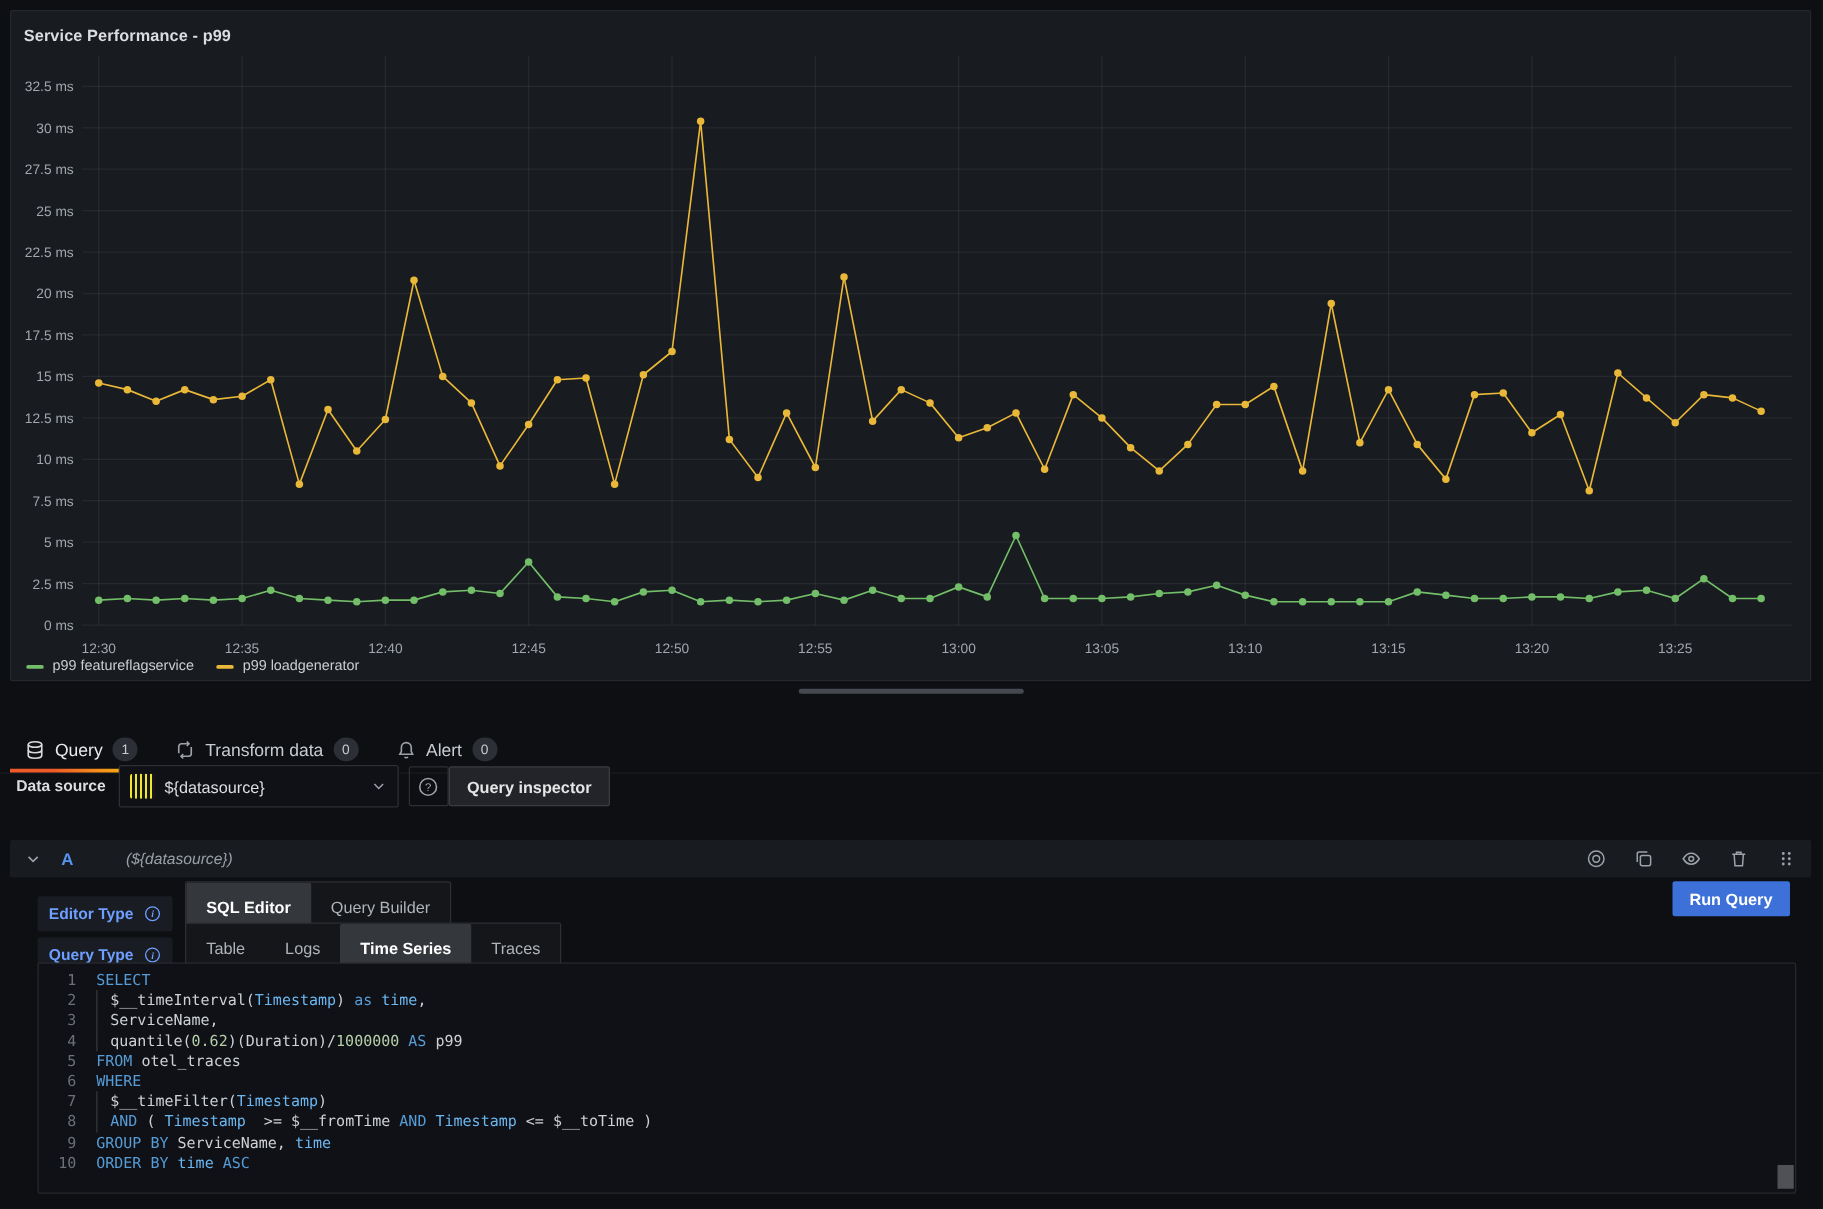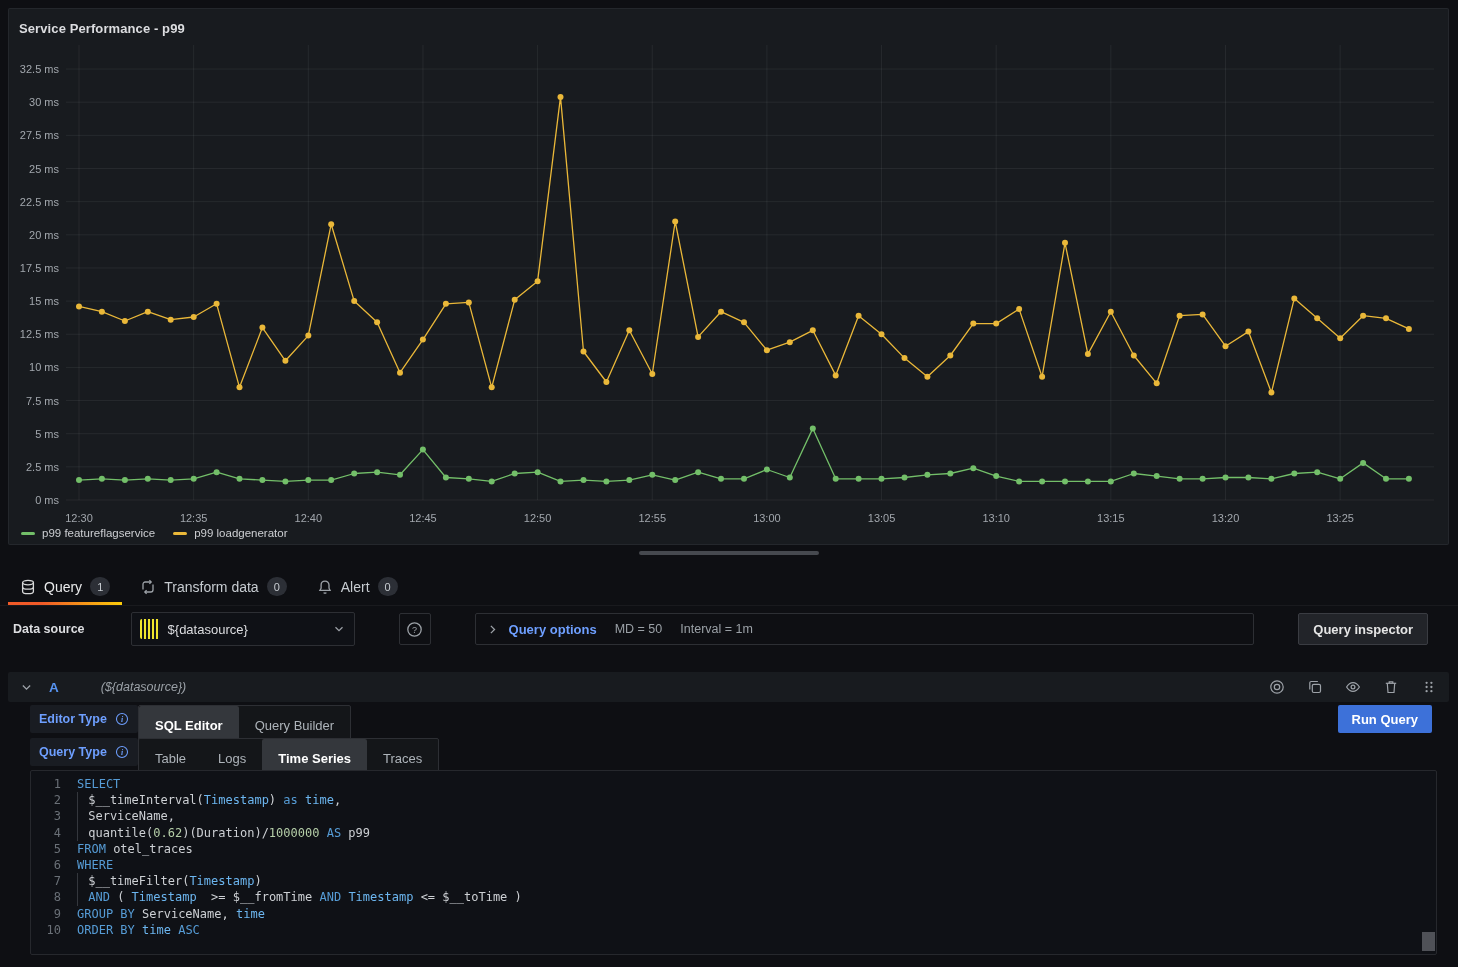--- a/index.html
+++ b/index.html
@@ -37,7 +37,7 @@
 
   
   .tabbar {
-    position:absolute; top:568px; left:0; right:0; height:38px;
+    position:absolute; top:581px; left:0; right:0; height:38px;
     display:flex; align-items:stretch; padding-left:8px;
     border-bottom:1px solid rgba(204,204,220,0.06);
   }

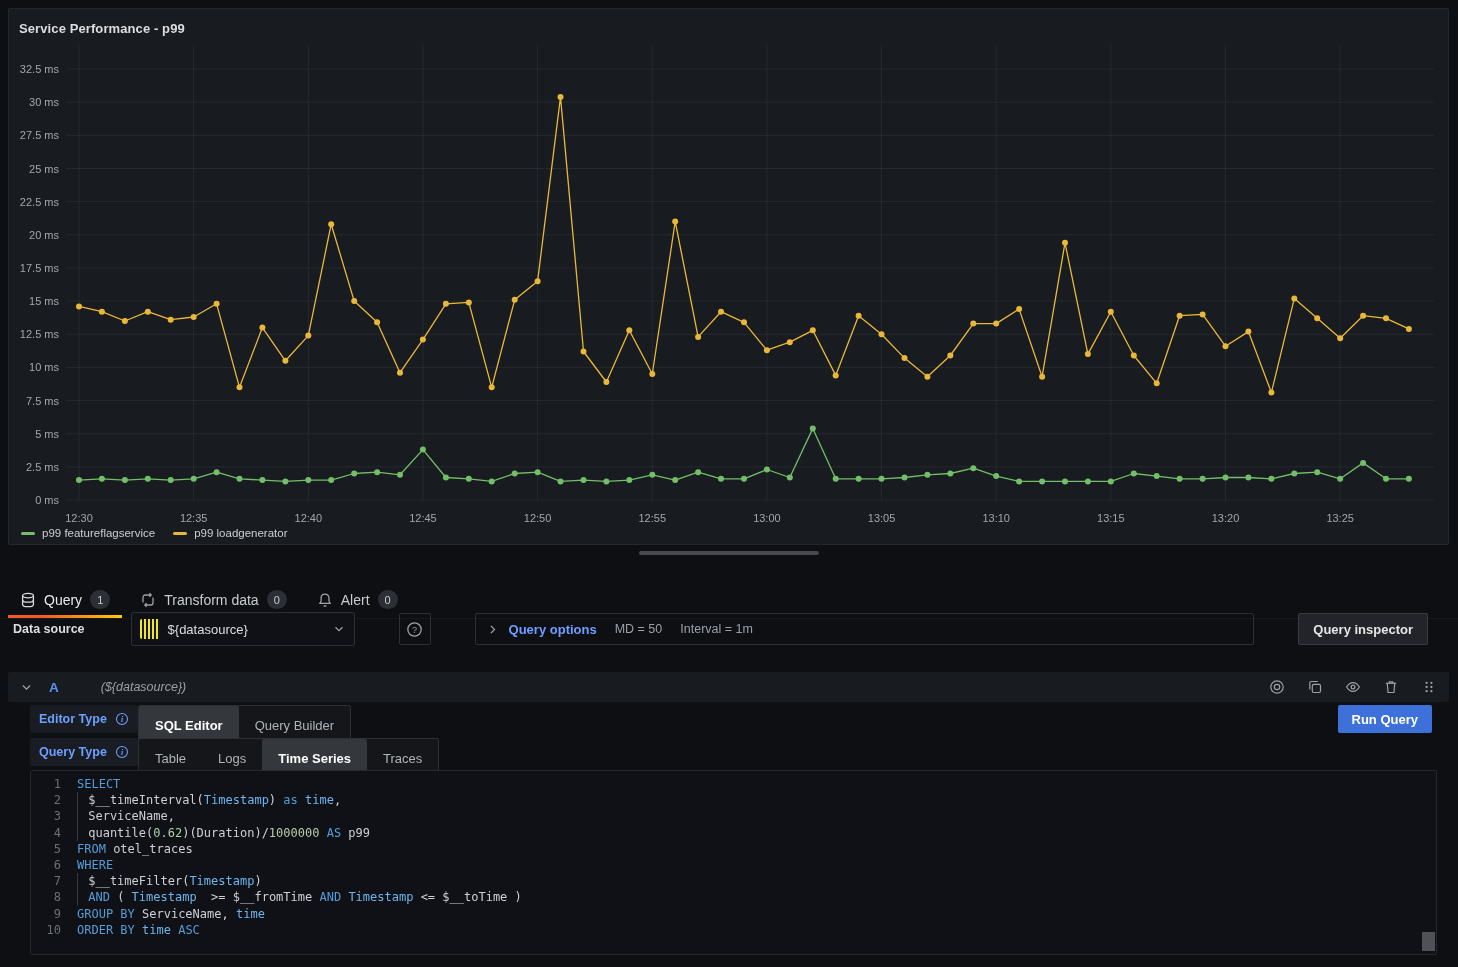--- a/index.html
+++ b/index.html
@@ -61,7 +61,7 @@
   
   .toolbar {
     position:absolute; top:613px; left:8px; right:30px; height:32px;
-    display:flex; align-items:center;gap:36px;
+    display:flex; align-items:center;
   }
   .ds-label { font-size:12.5px; font-weight:600; color:#dcdde0; margin:0 10px 0 5px; }
   .ds-select {

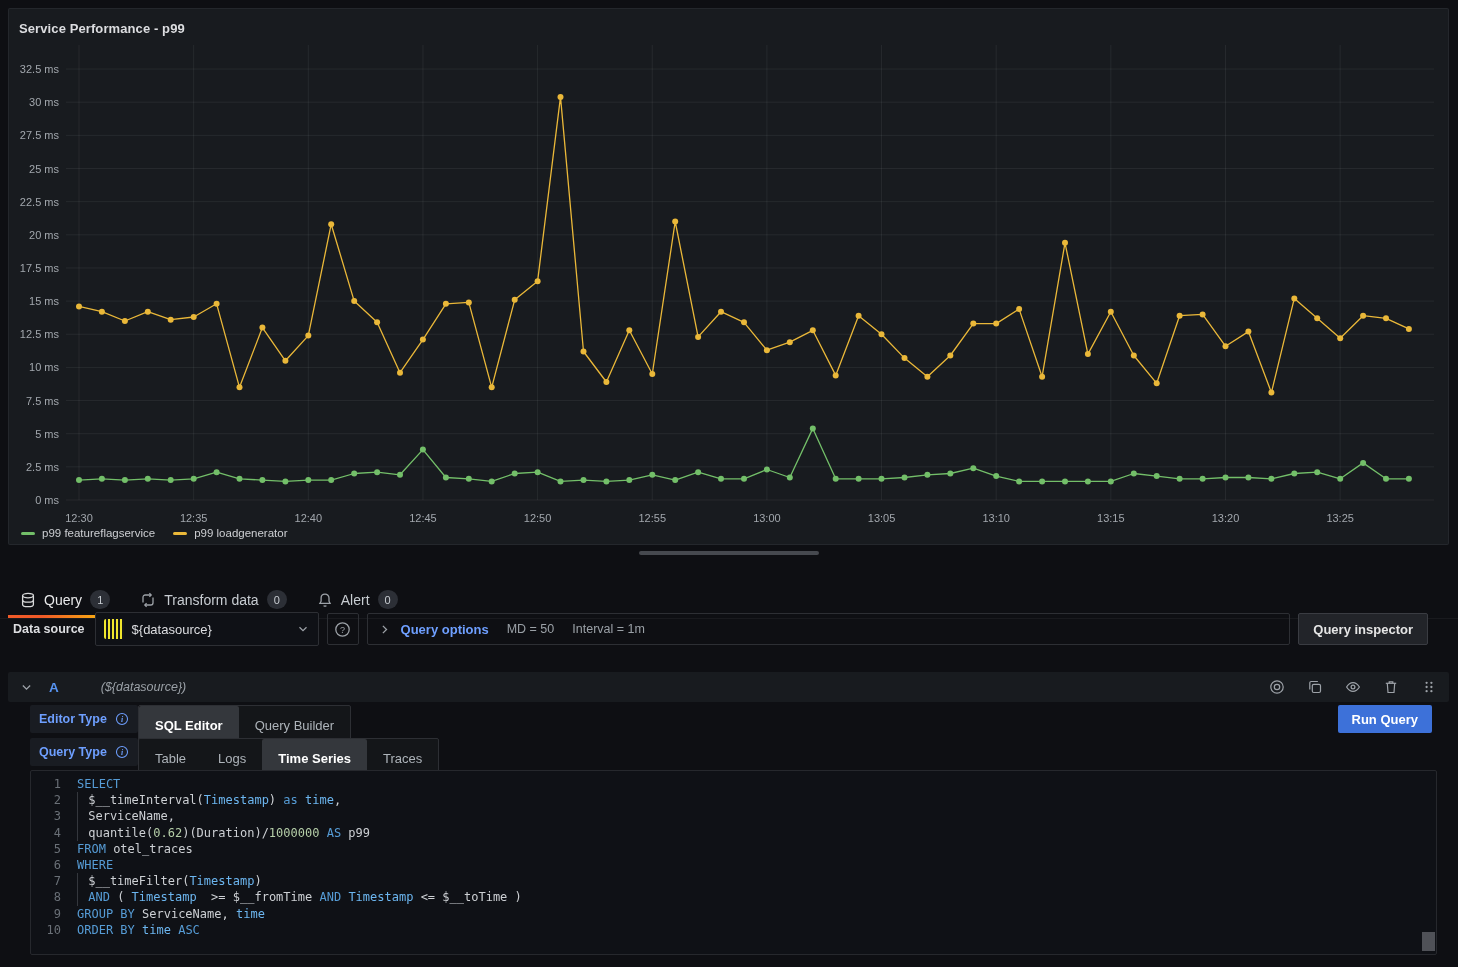--- a/index.html
+++ b/index.html
@@ -398,16 +398,6 @@
         <text x="8" y="11.2" text-anchor="middle" font-size="8.5" fill="currentColor" stroke="none" font-family="Liberation Sans, sans-serif">?</text>
       </svg>
     </button>
-    <div class="qopts">
-      <span style="display:flex;color:#9da2a8;">
-        <svg width="13" height="13" viewBox="0 0 16 16" fill="none" stroke="currentColor" stroke-width="1.6">
-            <path d="M6 3.5 10.5 8 6 12.5"></path>
-          </svg>
-      </span>
-      <span class="qopts-label">Query options</span>
-      <span class="qopts-stat">MD = 50</span>
-      <span class="qopts-stat">Interval = 1m</span>
-    </div>
     <button class="btn-secondary">Query inspector</button>
   </div>
 

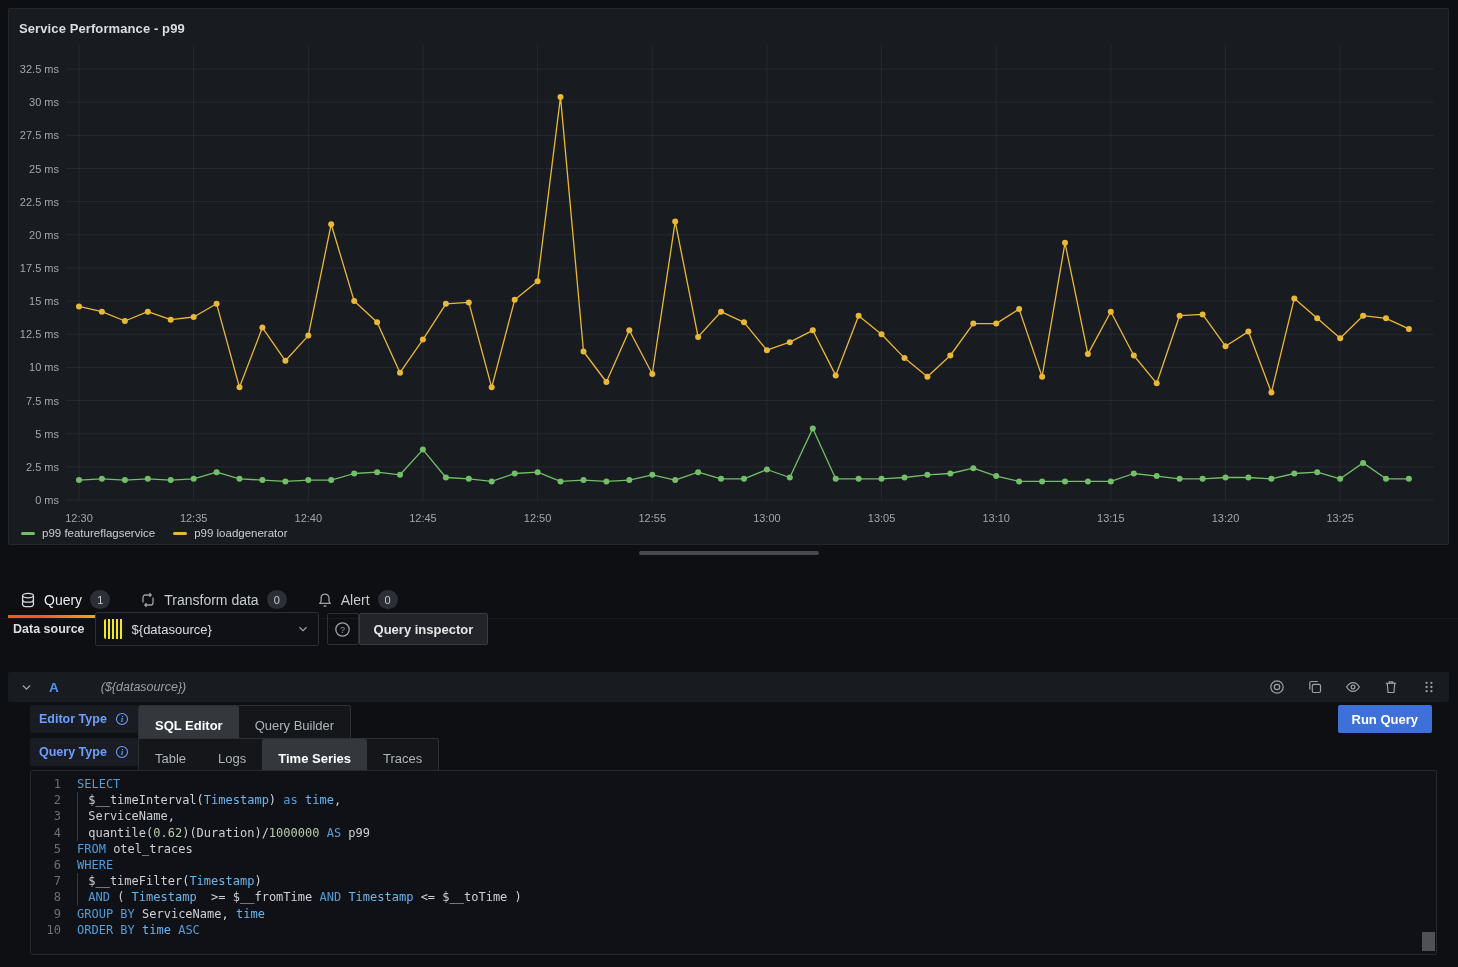--- a/index.html
+++ b/index.html
@@ -104,7 +104,7 @@
   .qactions span { display:flex; cursor:pointer; }
 
   
-  .erow { position:absolute; left:30px; display:flex; align-items:flex-start; }
+  .erow { position:absolute; left:30px; display:flex; align-items:flex-end; gap:10px; }
   .erow.r1 { top:705px; }
   .erow.r2 { top:738px; }
   .flabel {

